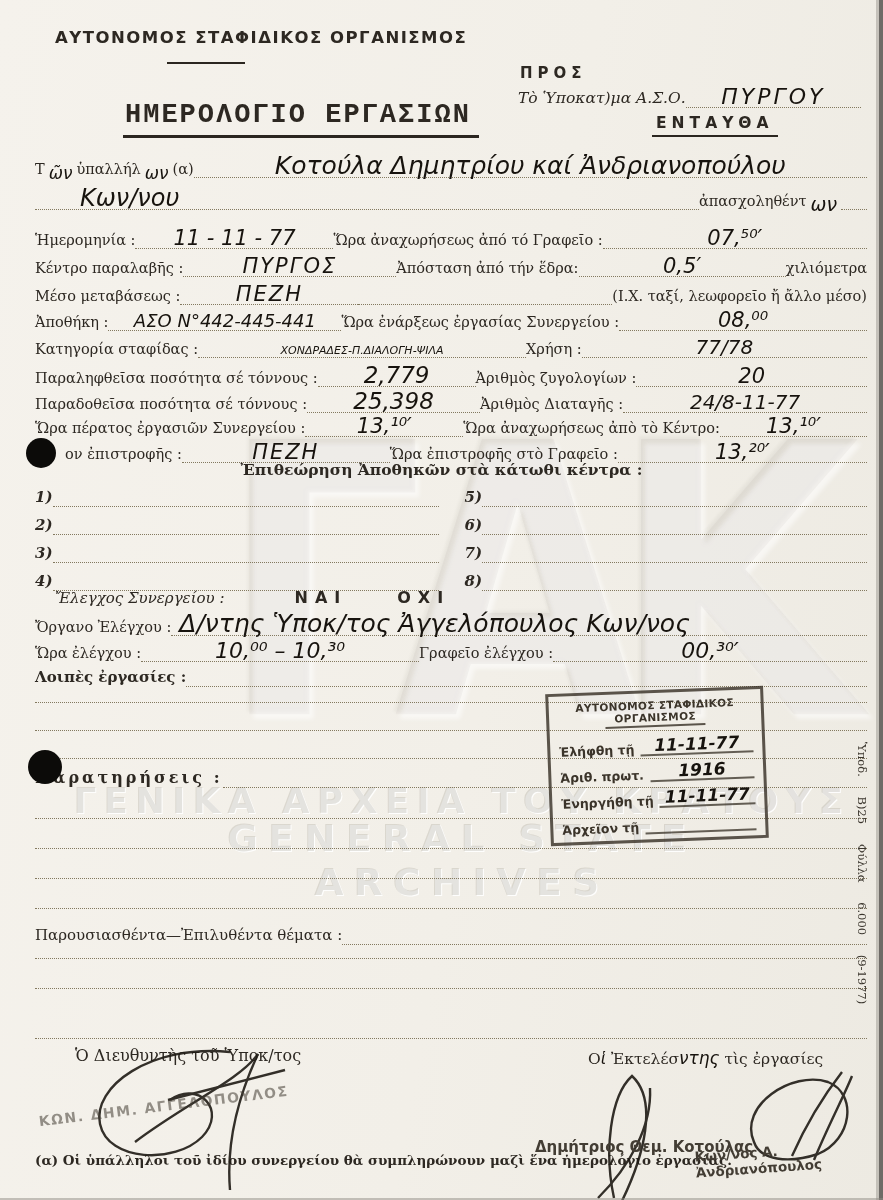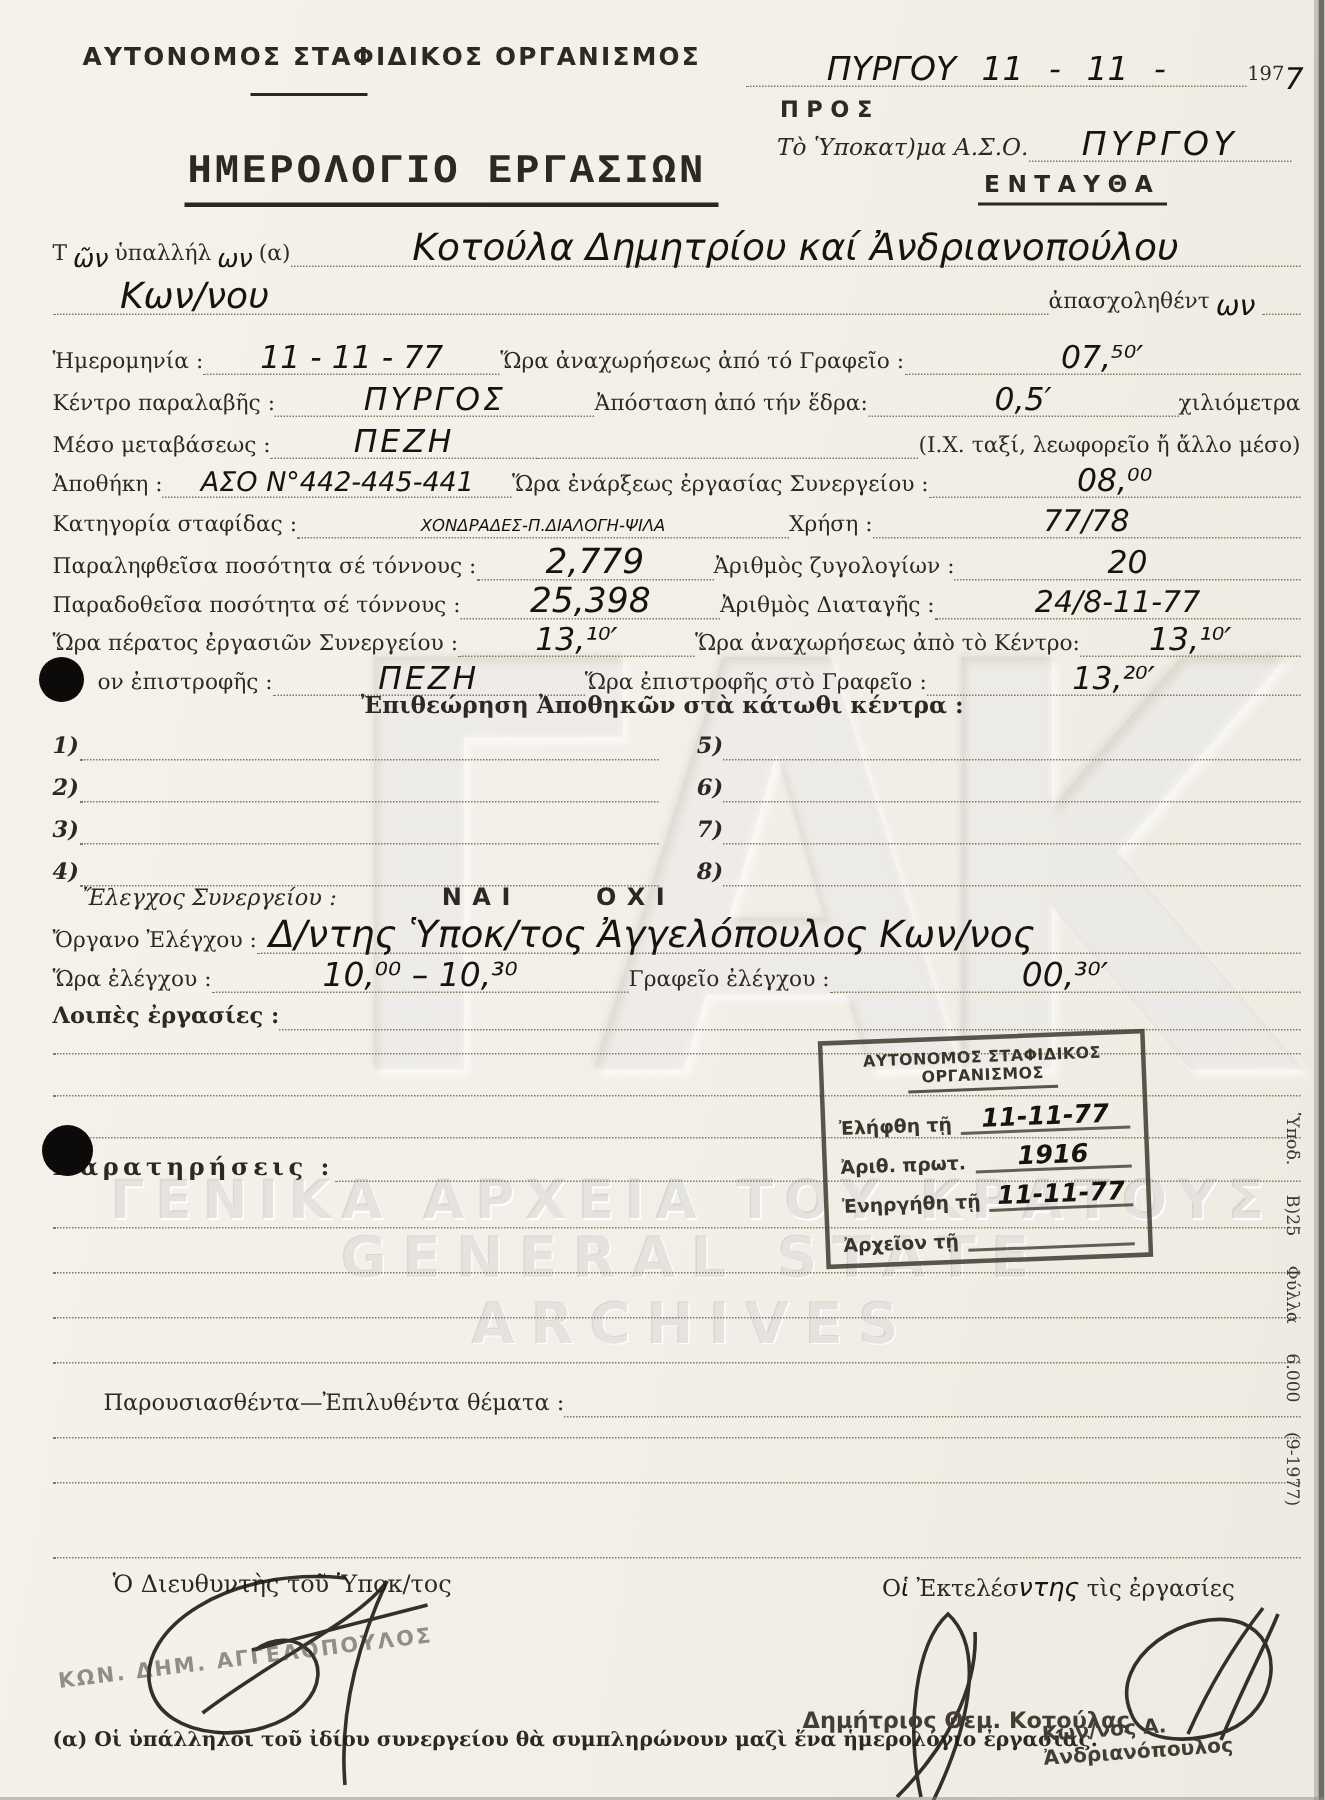--- a/index.html
+++ b/index.html
@@ -59,11 +59,6 @@
   <div class="orgline"></div>
   <div class="title">ΗΜΕΡΟΛΟΓΙΟ ΕΡΓΑΣΙΩΝ</div>
 
-  <div class="frow" style="top:32px;left:497px;right:14px;height:26px;">
-    <span class="fill fgrow"><span class="hw" style="font-size:22px;word-spacing:10px;">ΠΥΡΓΟΥ 11 - 11 -</span></span>
-    <span class="lbl" style="font-size:13px;">197</span>
-      <span class="hw" style="font-size:20px;">7</span>
-  </div>
   <div class="pros">ΠΡΟΣ</div>
   <div class="frow" style="top:82px;left:518px;right:22px;height:26px;">
     <span class="lbl ital" style="font-size:15.5px;">Τὸ Ὑποκατ)μα Α.Σ.Ο.</span>

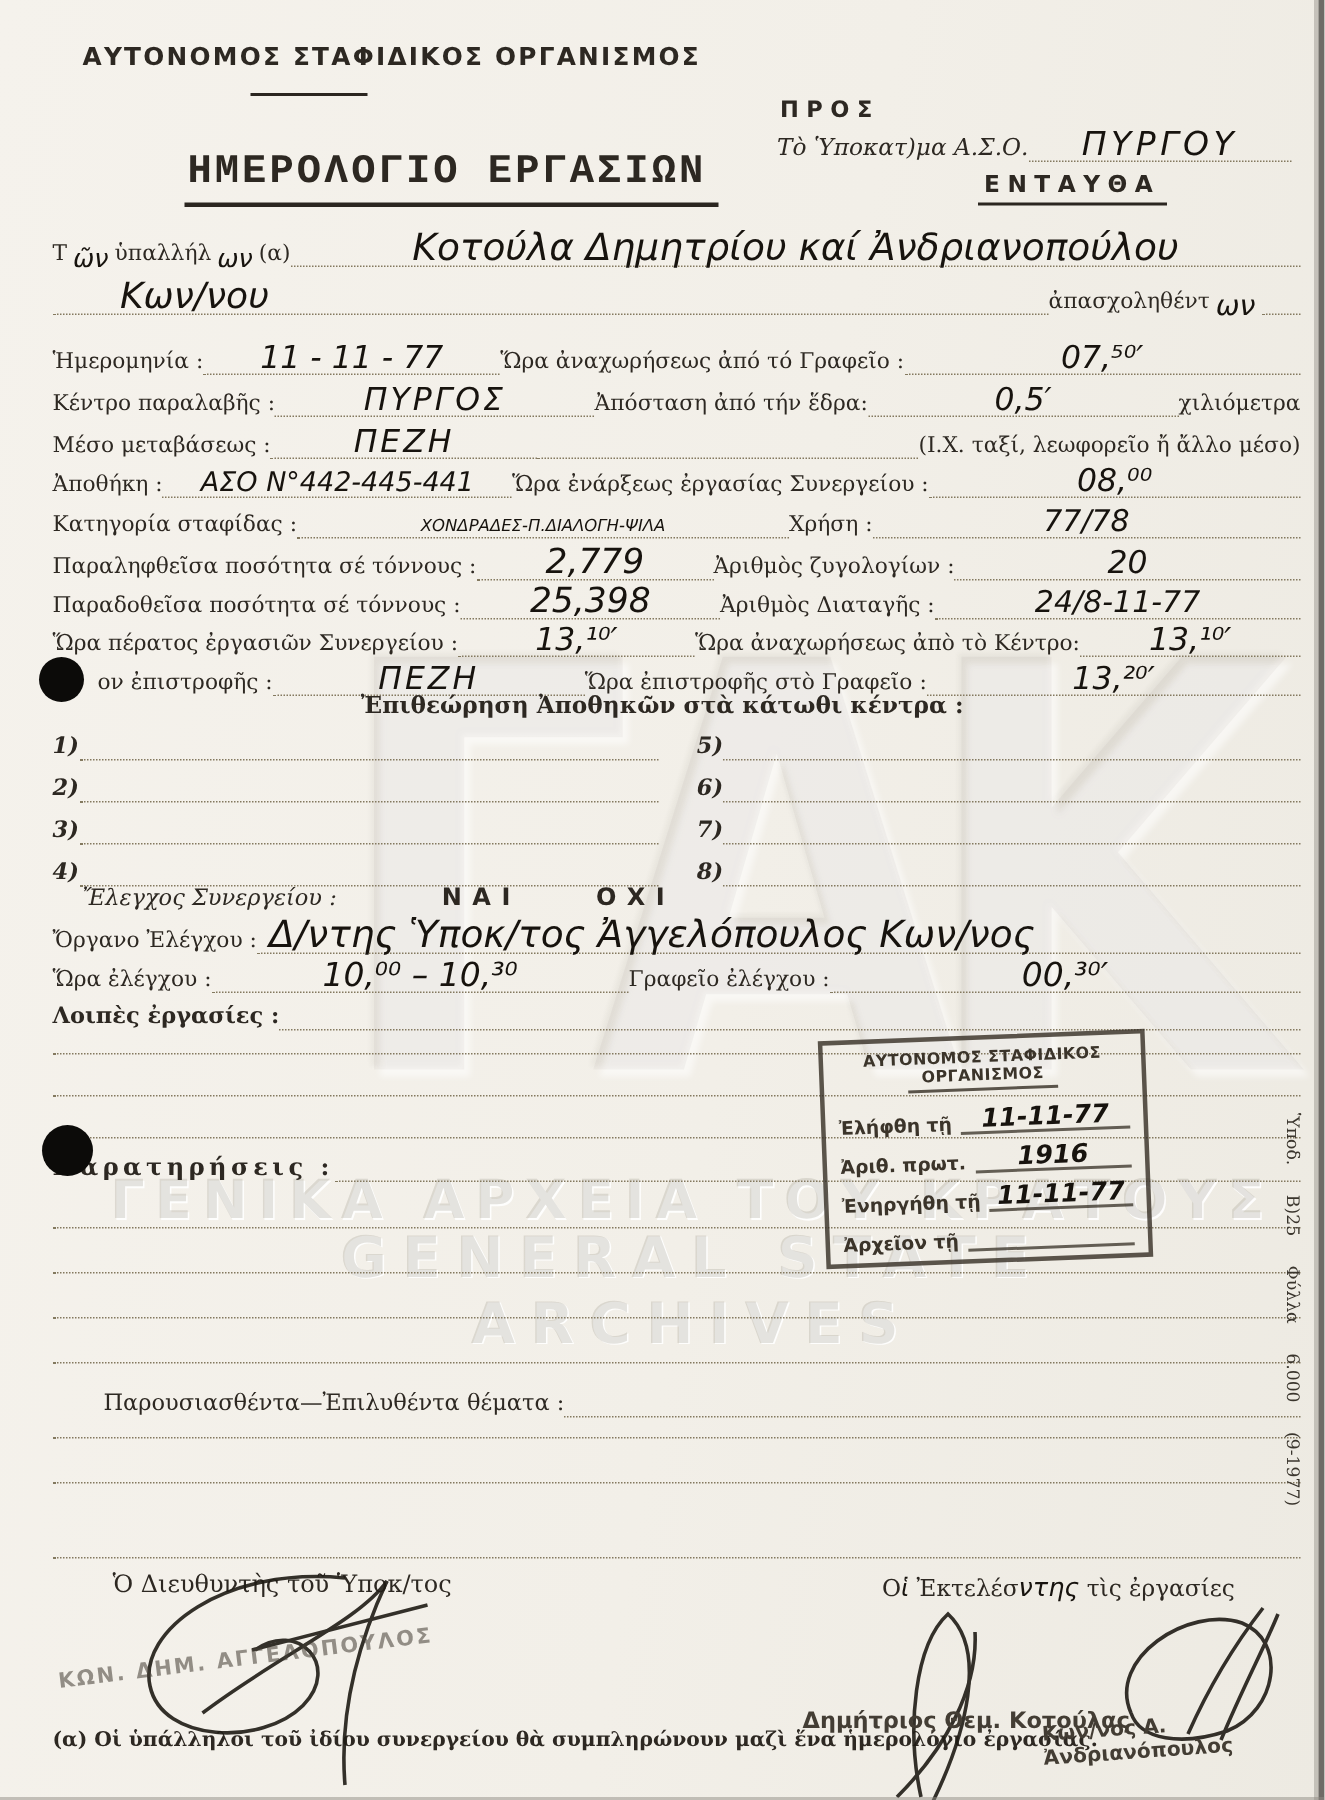--- a/index.html
+++ b/index.html
@@ -200,7 +200,7 @@
   <div class="dl" style="top:878px;"></div>
   <div class="dl" style="top:908px;"></div>
 
-  <div class="frow" style="top:926px;margin-left:34px;">
+  <div class="frow" style="top:926px;">
     <span class="lbl" style="font-size:15px;">Παρουσιασθέντα—Ἐπιλυθέντα θέματα :</span>
     <span class="fill fgrow"></span>
   </div>

